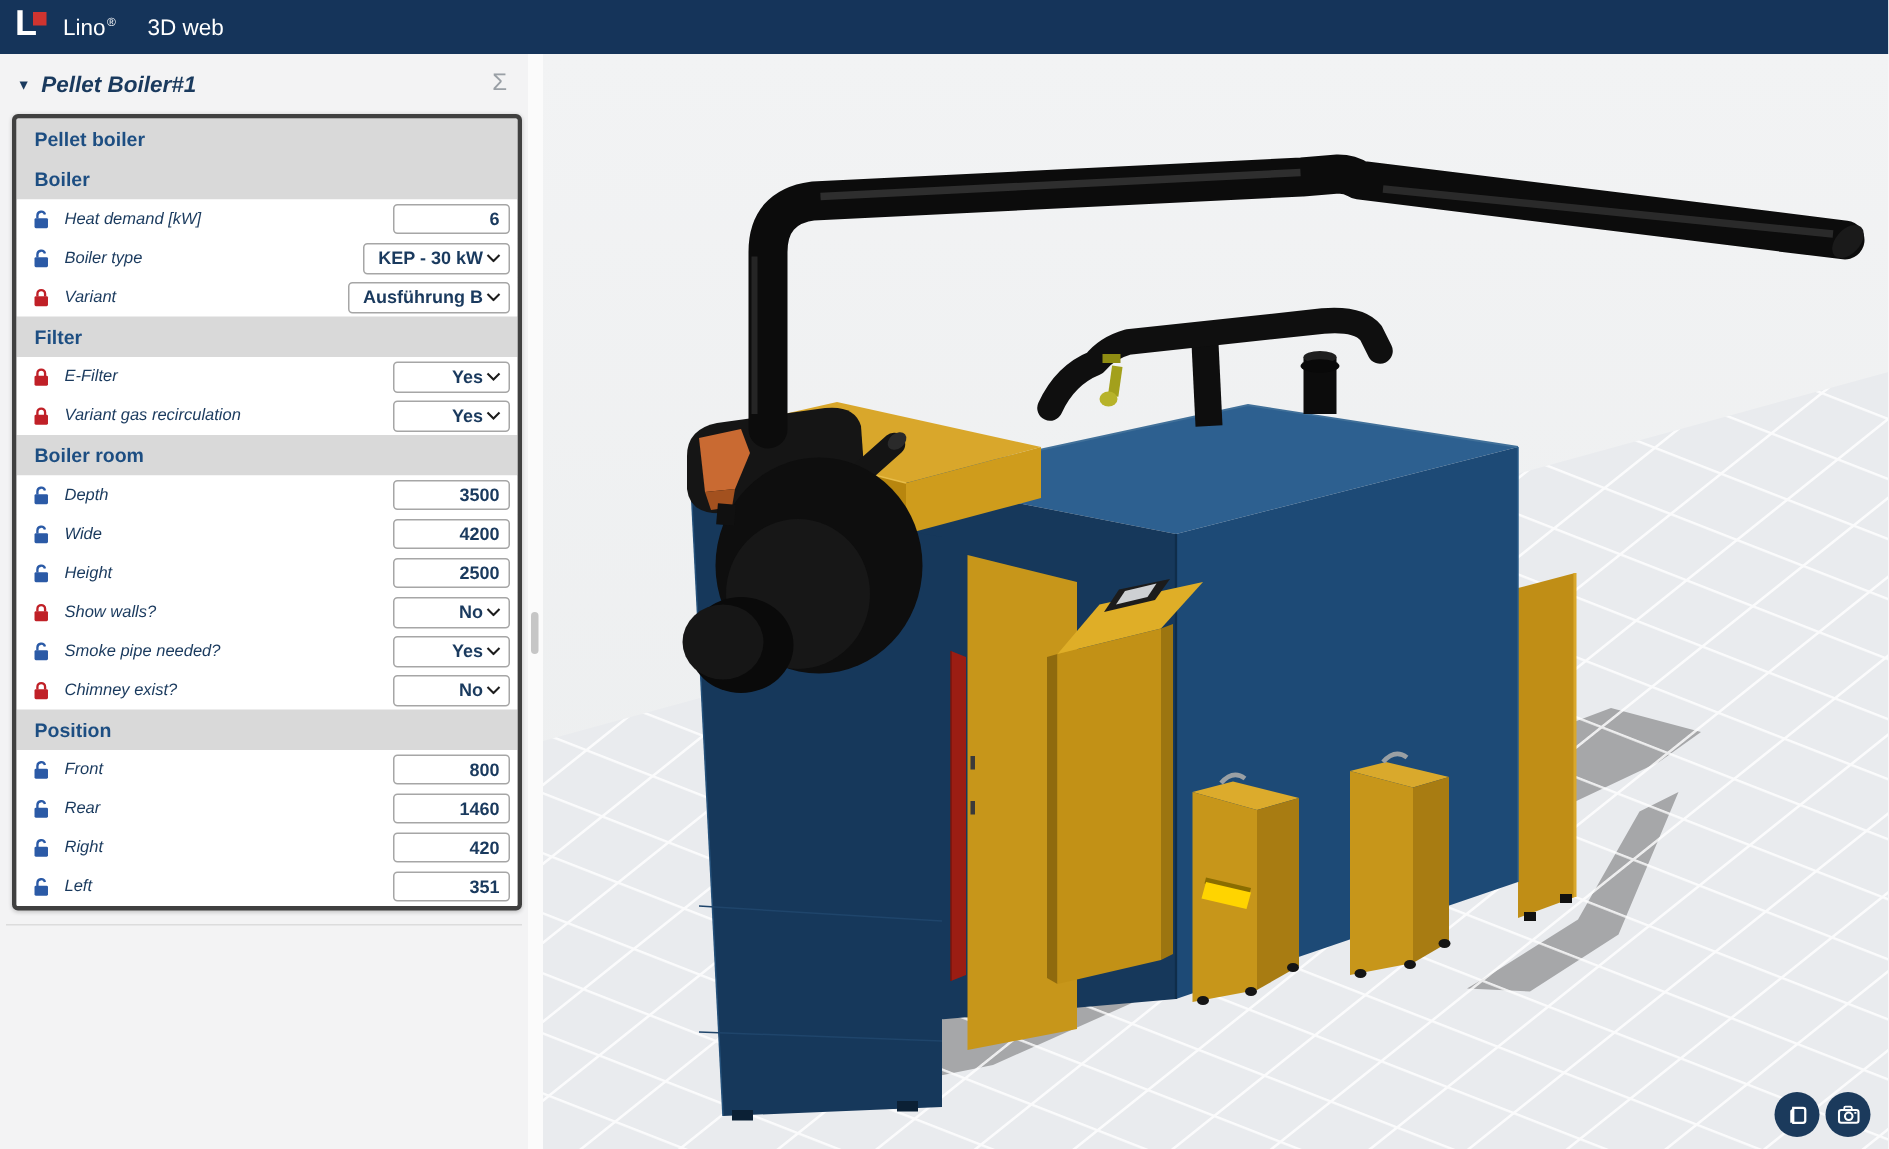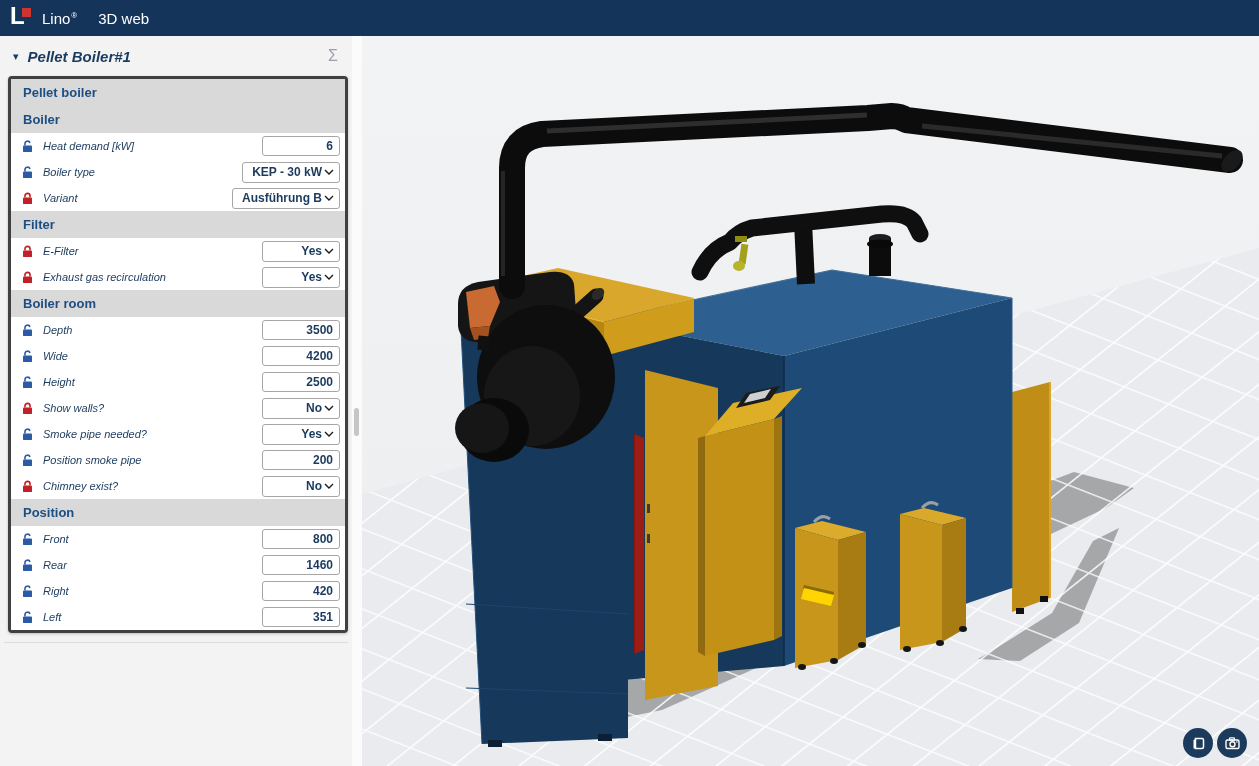--- a/index.html
+++ b/index.html
@@ -173,7 +173,7 @@
         <rect x="1.1" y="5.9" width="9.8" height="7.2" rx="1" fill="currentColor"></rect>
       </g>
     </svg>
-    <span class="f-label">Exhaust gas recirculation</span>
+    <span class="f-label">Variant gas recirculation</span>
 
     <div class="f-select">
       <span>Yes</span>

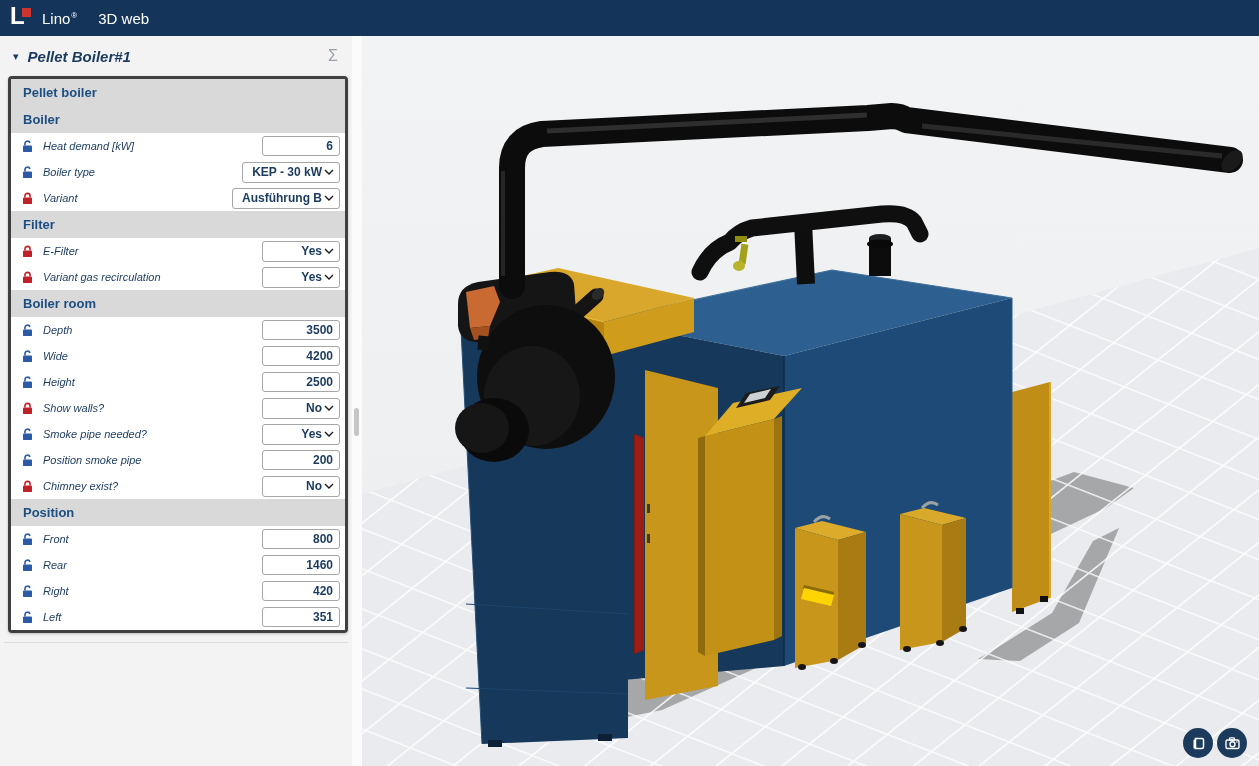--- a/index.html
+++ b/index.html
@@ -275,21 +275,6 @@
     </div>
   </div>
 
-  <div class="field-row unlocked">
-    <svg class="lock" viewBox="0 0 12 14" width="11" height="13">
-      <g class="lk-closed">
-        <path d="M3.2 6V4.2a2.8 2.8 0 0 1 5.6 0V6" fill="none" stroke="currentColor" stroke-width="1.7"></path>
-        <rect x="1.1" y="5.9" width="9.8" height="7.2" rx="1" fill="currentColor"></rect>
-      </g>
-      <g class="lk-open">
-        <path d="M3.2 6V3.9a2.8 2.8 0 0 1 5.5-.7" fill="none" stroke="currentColor" stroke-width="1.7"></path>
-        <rect x="1.1" y="5.9" width="9.8" height="7.2" rx="1" fill="currentColor"></rect>
-      </g>
-    </svg>
-    <span class="f-label">Position smoke pipe</span>
-    <input class="f-input" value="200" style="">
-
-  </div>
 
   <div class="field-row locked">
     <svg class="lock" viewBox="0 0 12 14" width="11" height="13">

